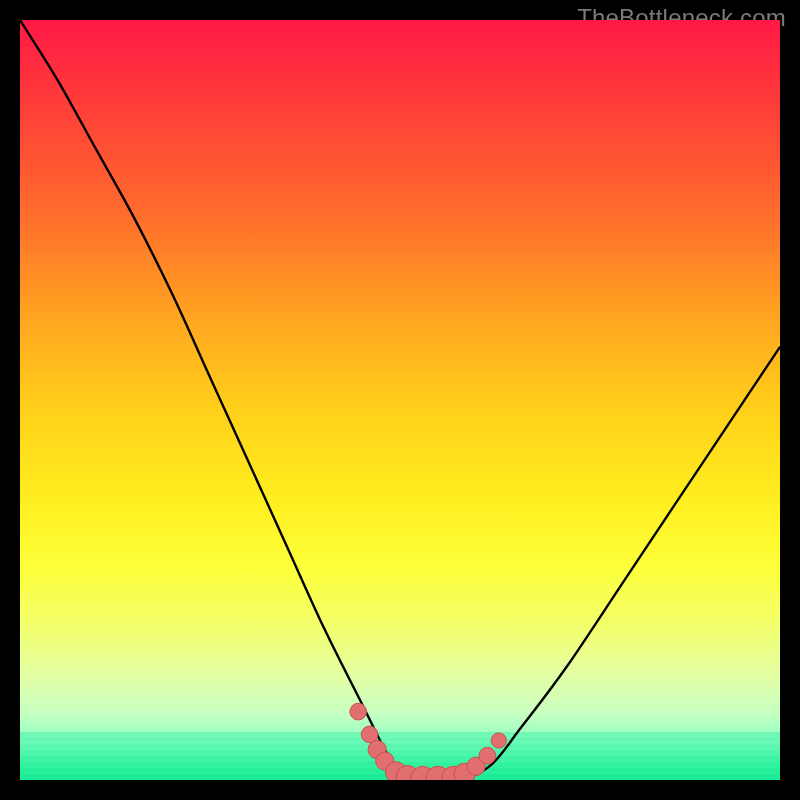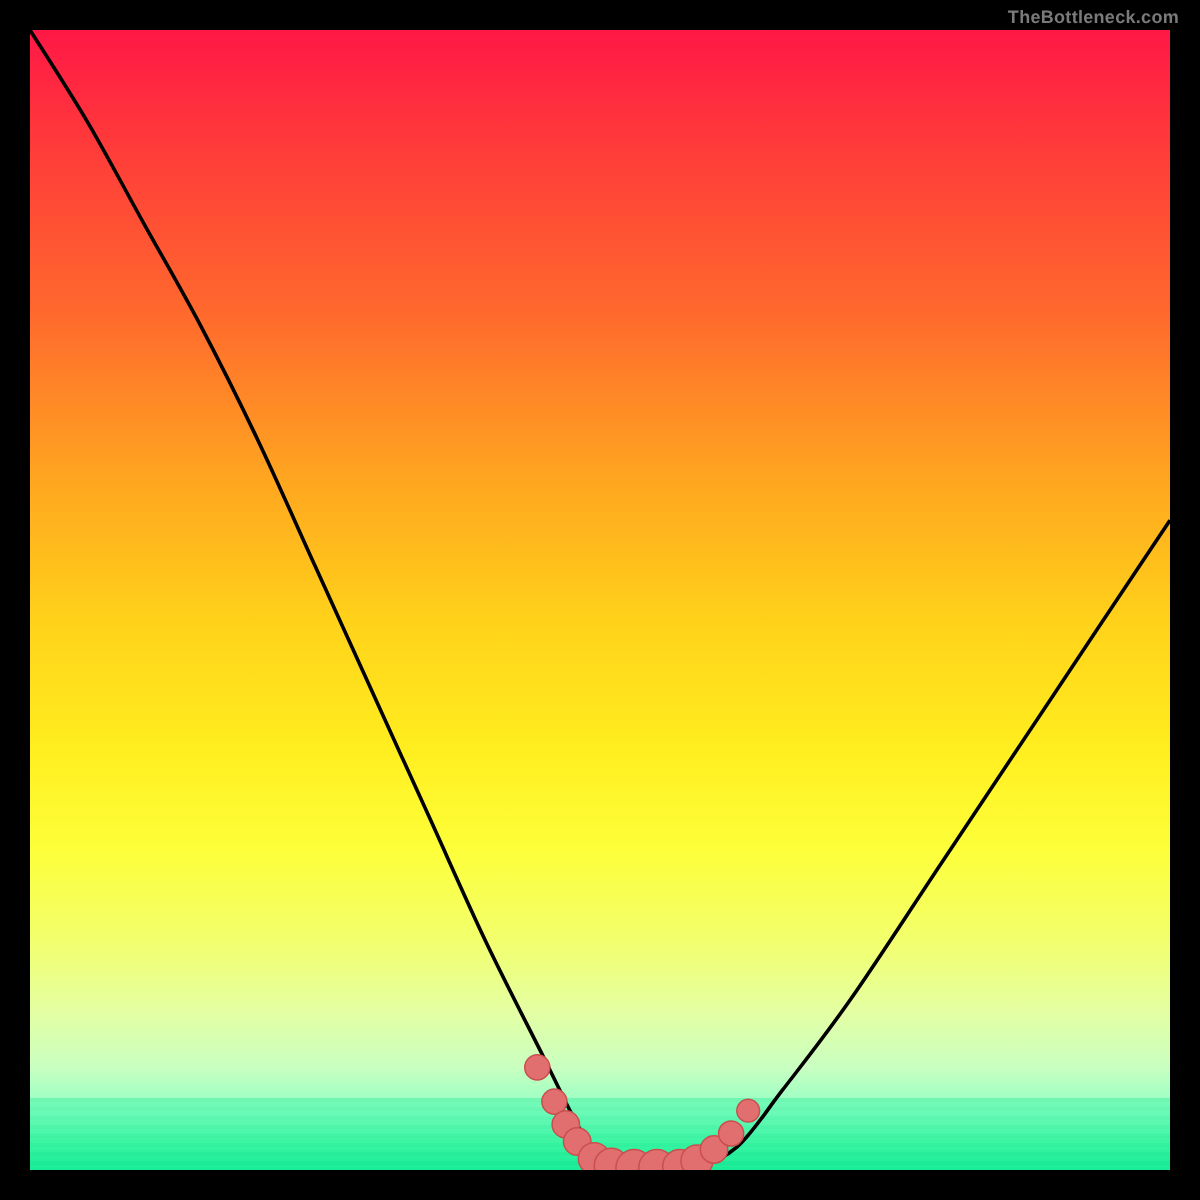--- a/index.html
+++ b/index.html
@@ -69,8 +69,8 @@
     top: 4px;
     right: 14px;
     color: #7a7a7a;
-    font-size: 12px;
-    font-weight: 700;
+    font-size: 24px;
+    font-weight: 400;
     letter-spacing: 0.2px;
     user-select: none;
   }

